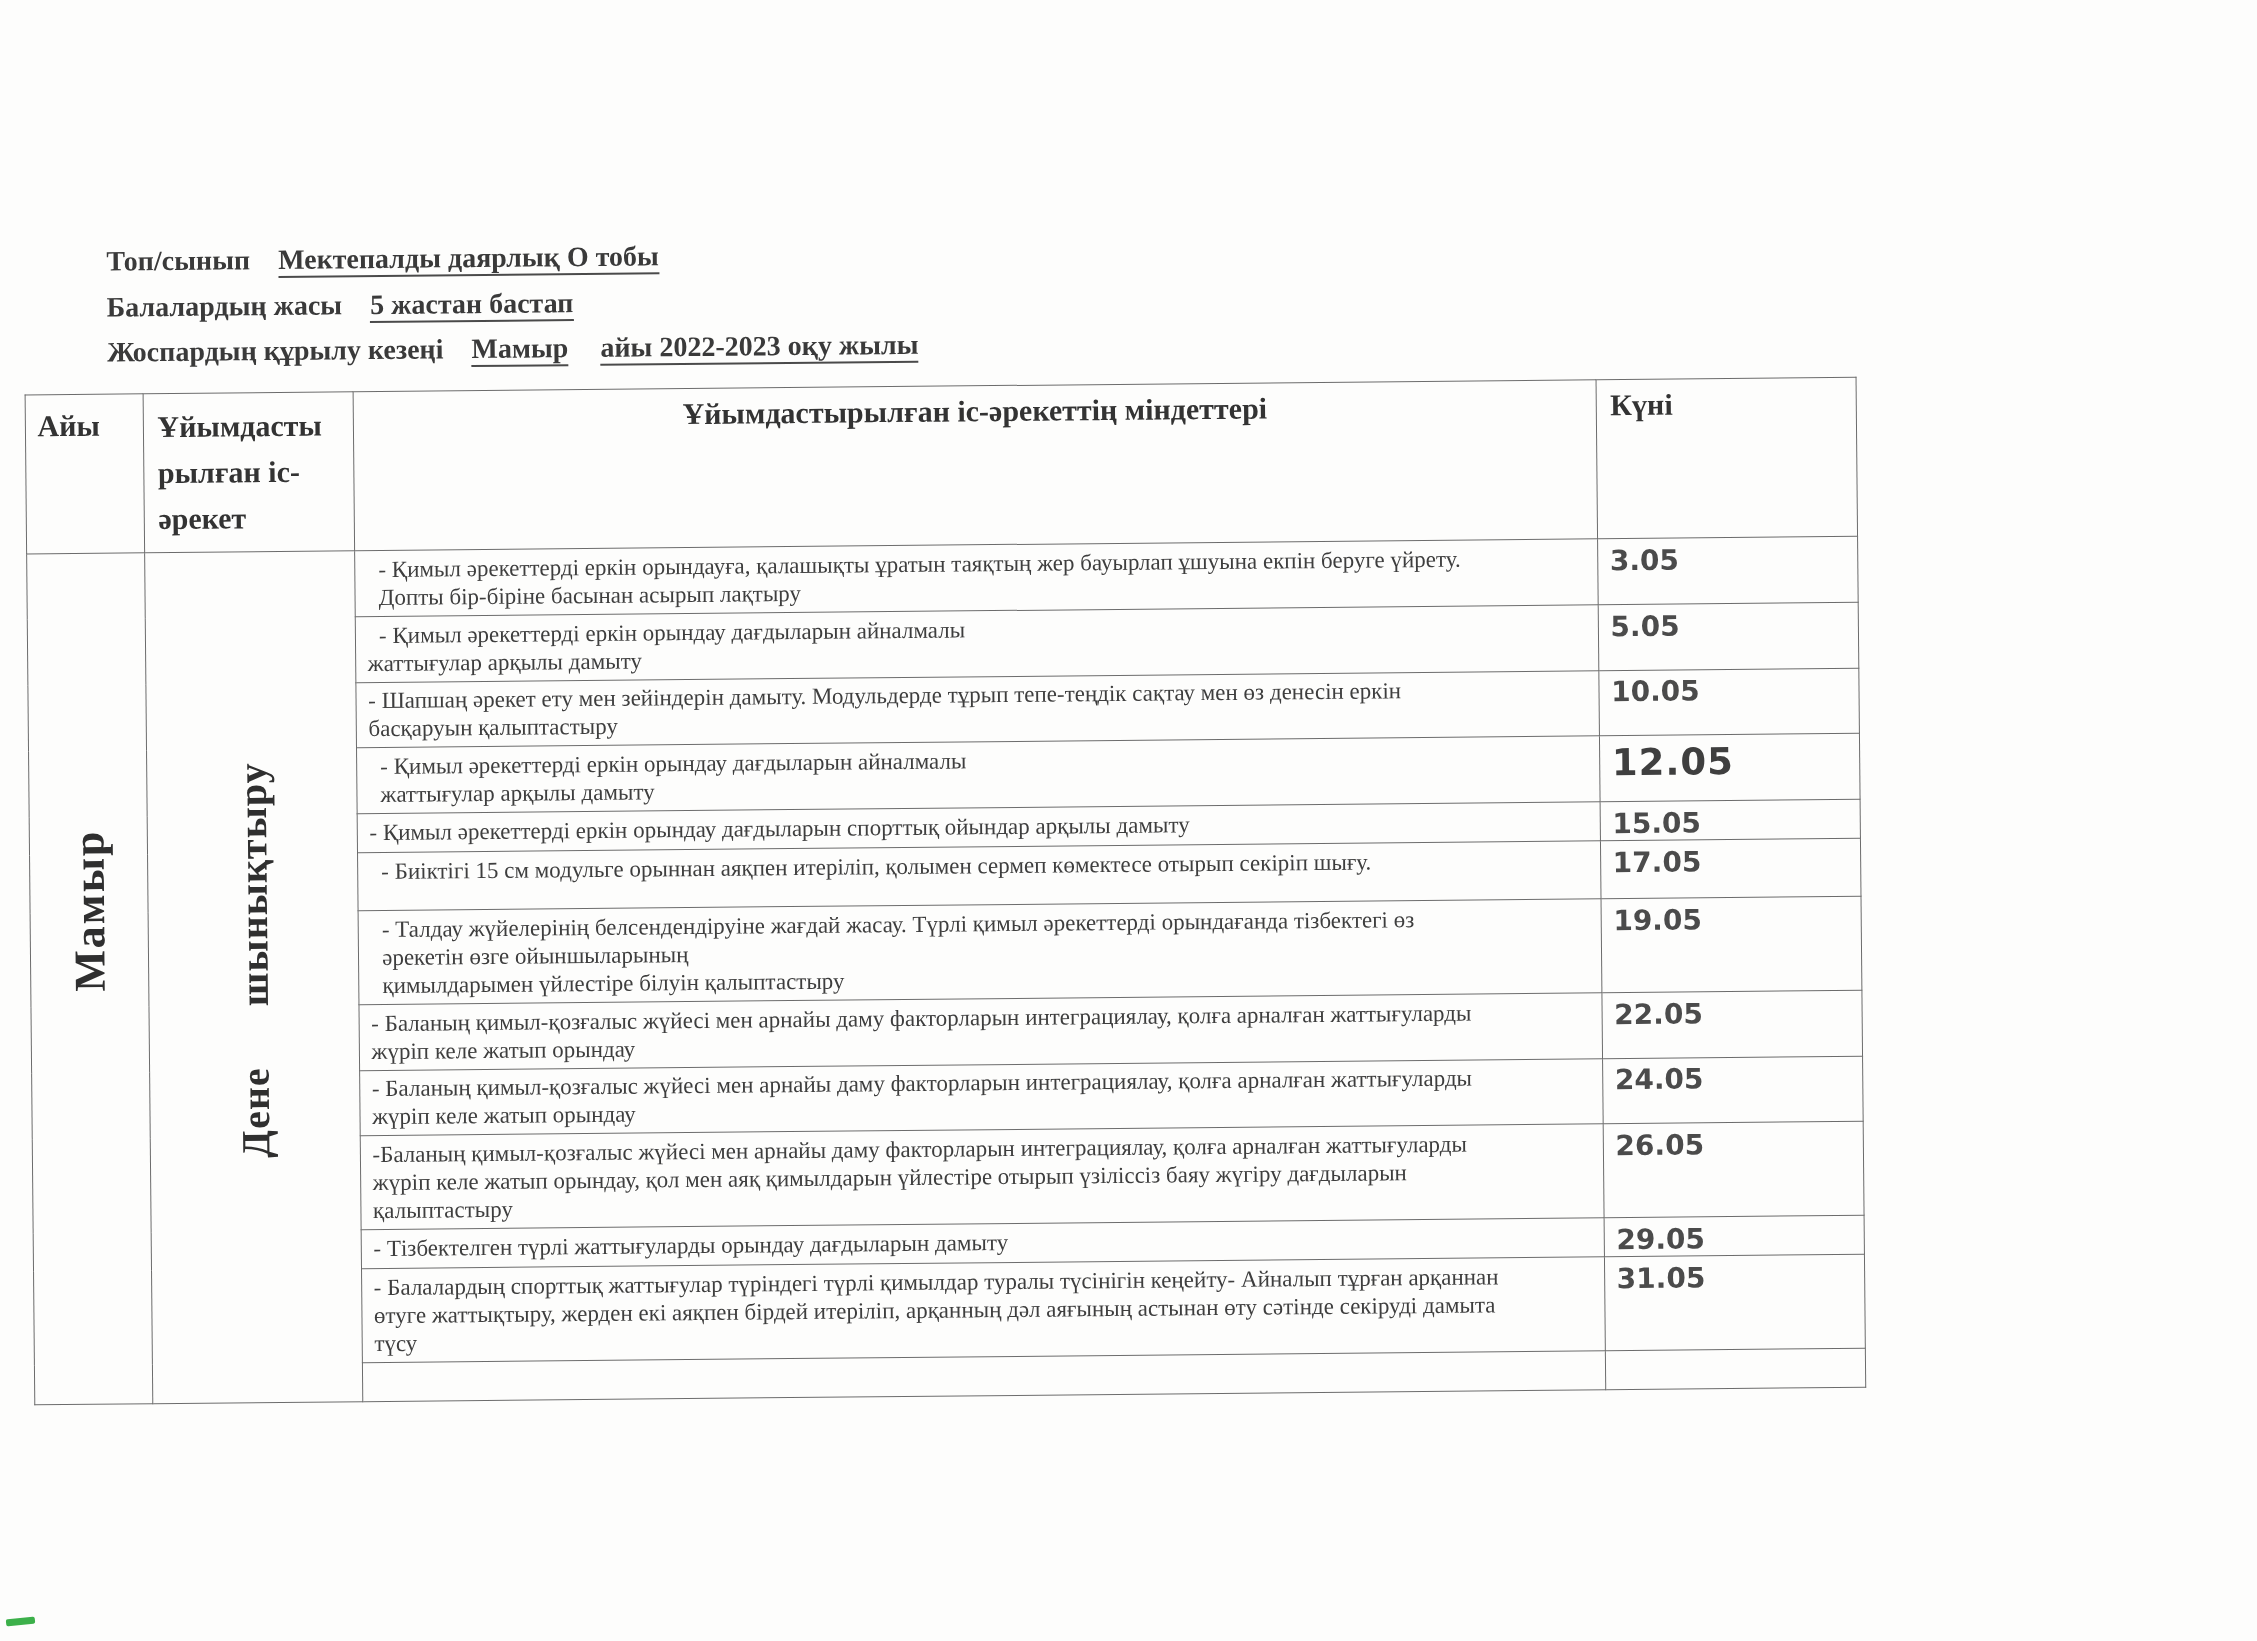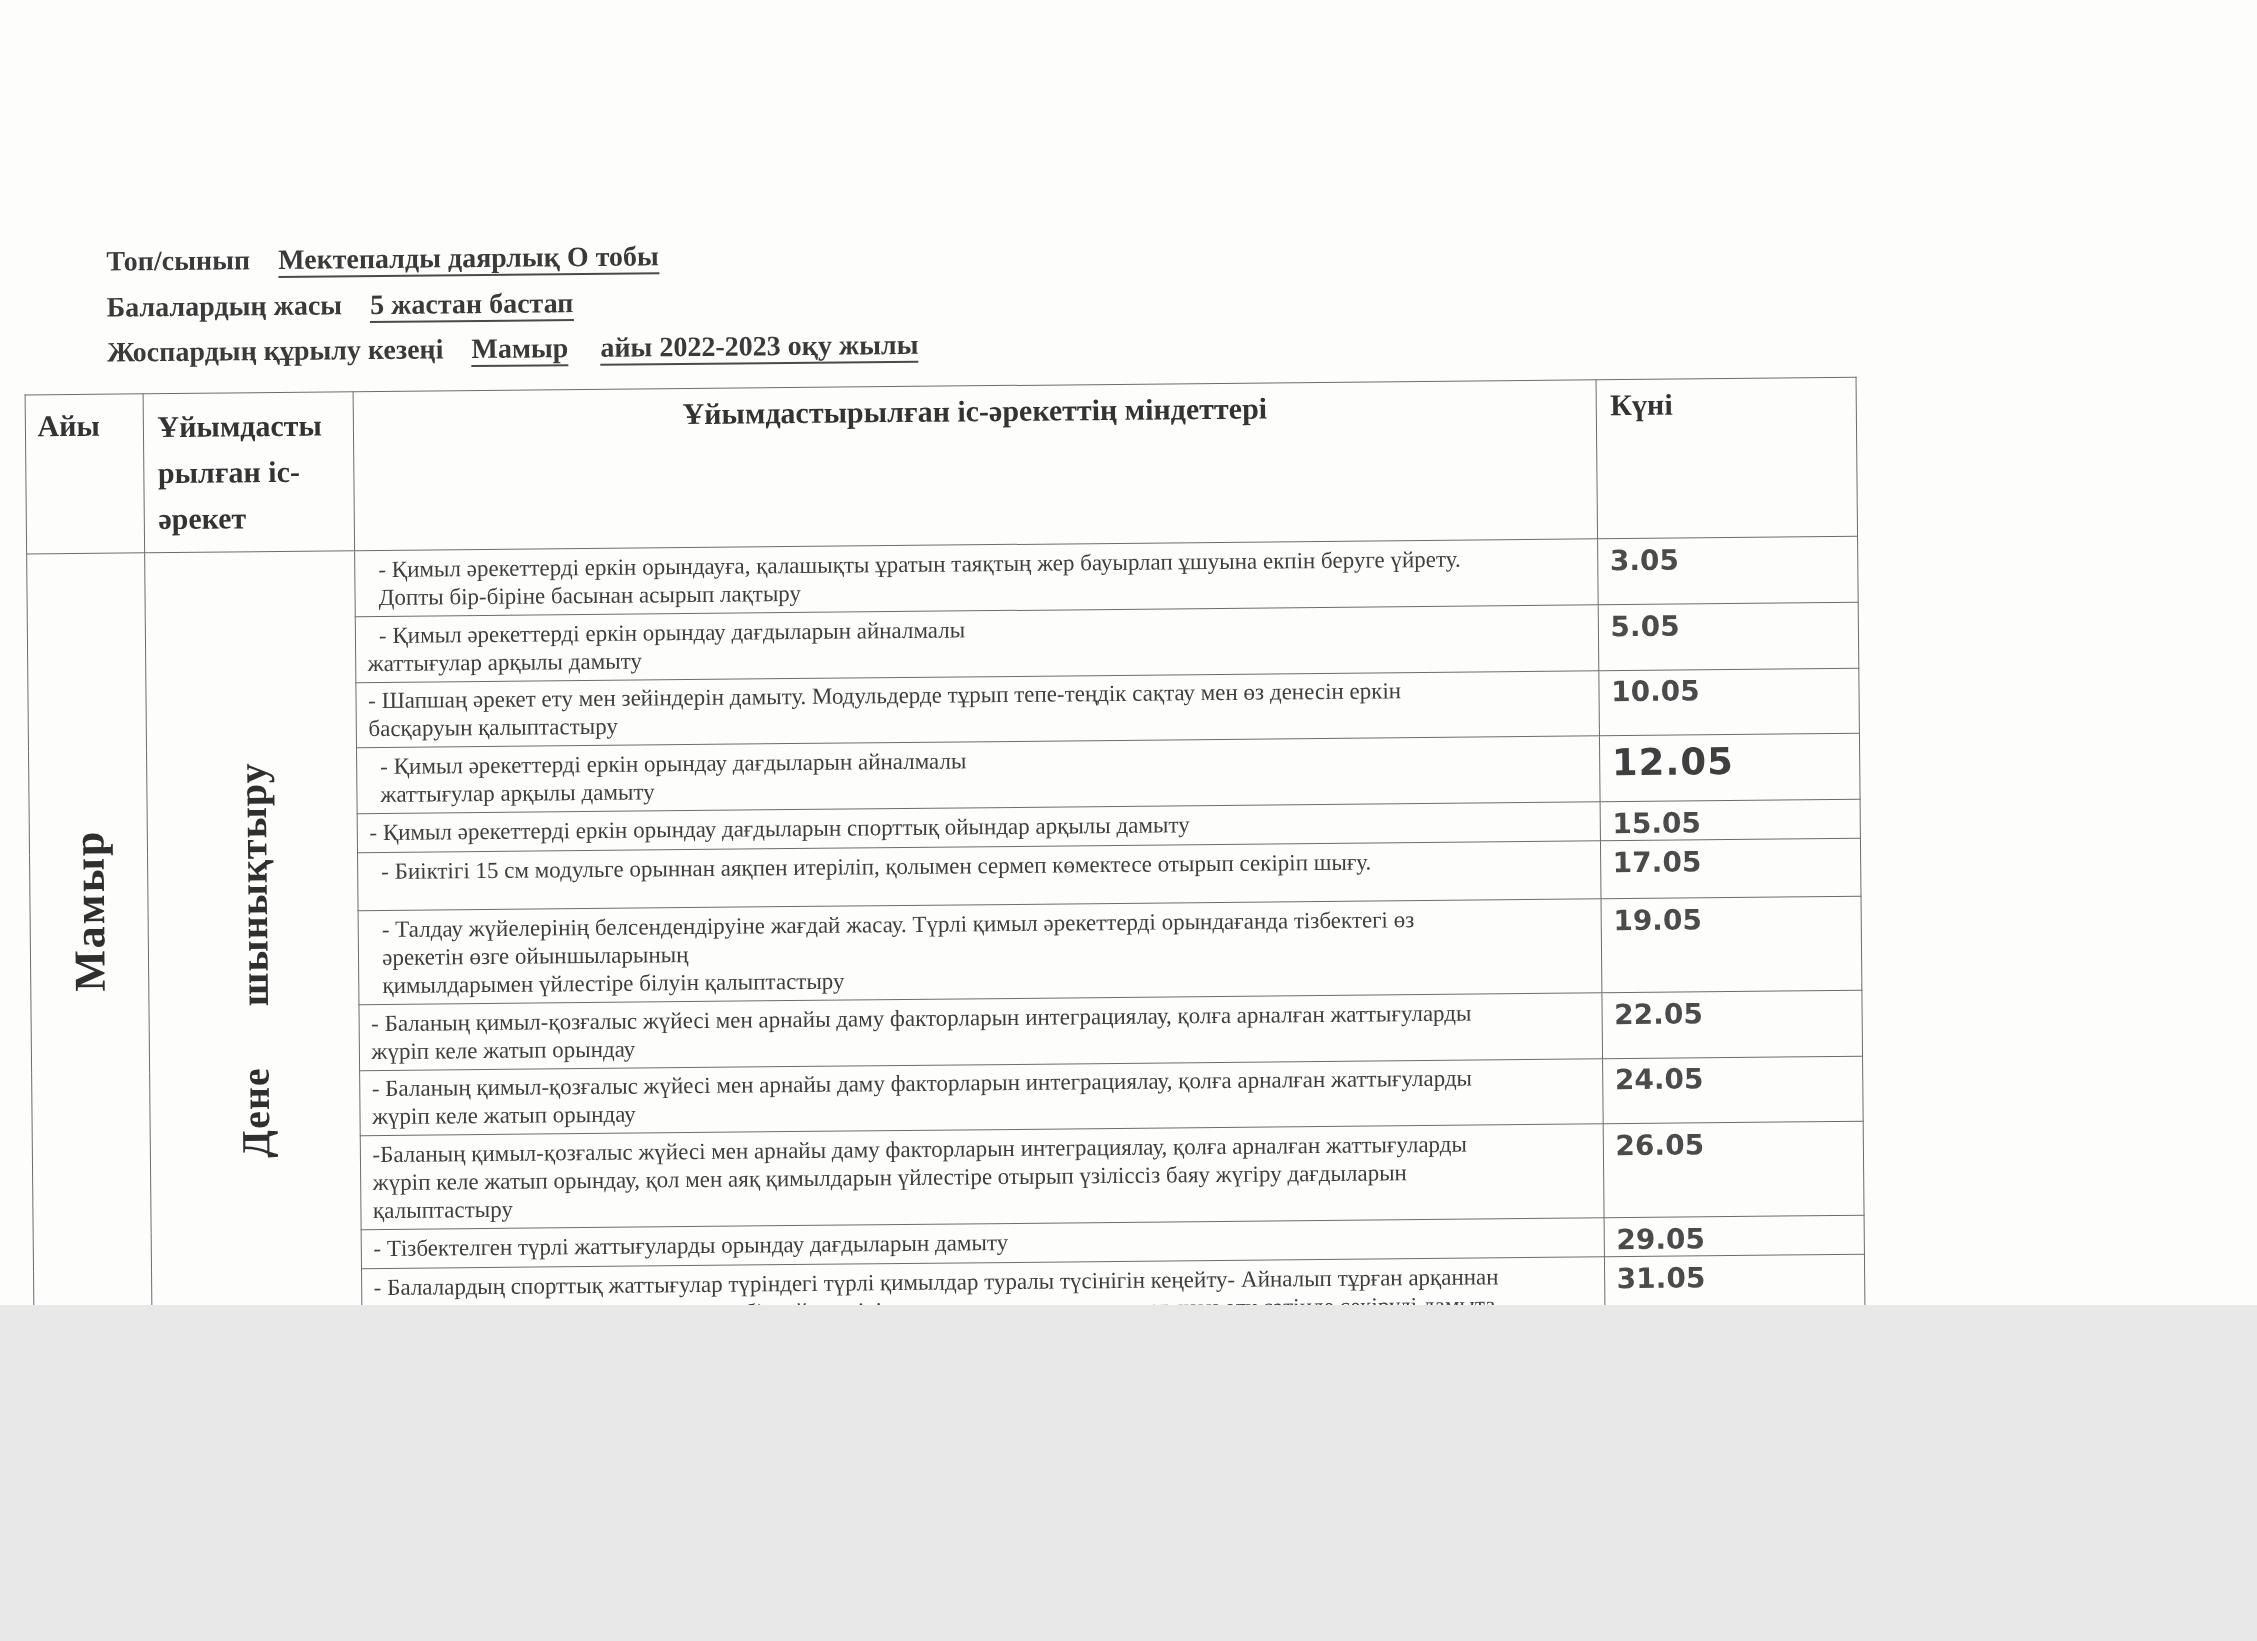--- a/index.html
+++ b/index.html
@@ -4,7 +4,7 @@
 <style>
   html,body{margin:0;padding:0;background:#e8e8e8;}
   #sheet{
-    position:relative;width:2257px;height:1305px;overflow:hidden;
+    position:relative;width:2257px;height:1641px;overflow:hidden;
     background:#fdfdfc;
     font-family:"Liberation Serif","DejaVu Serif",serif;
     color:#3d3d3d;

